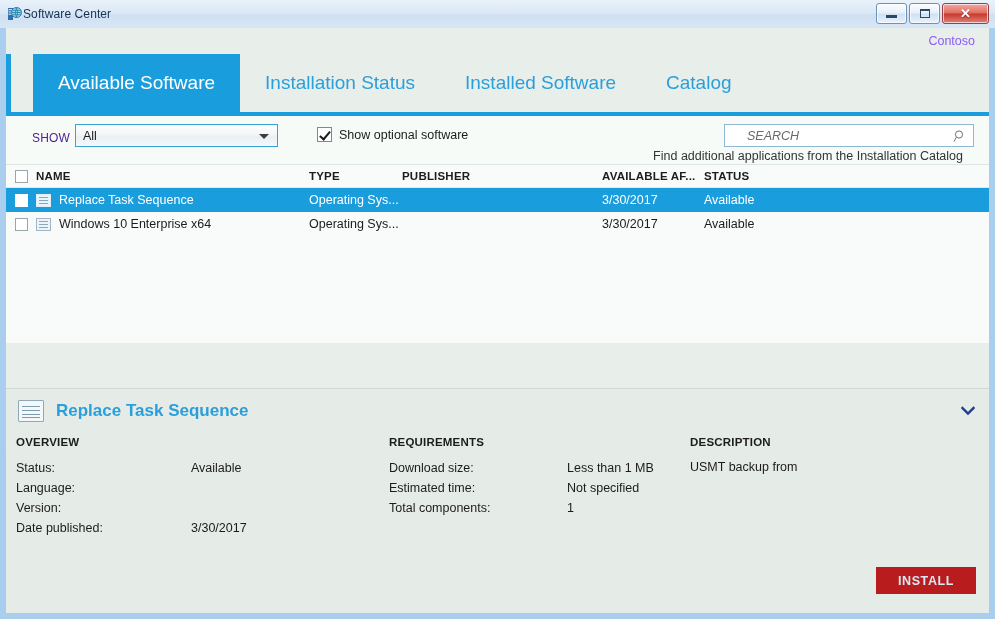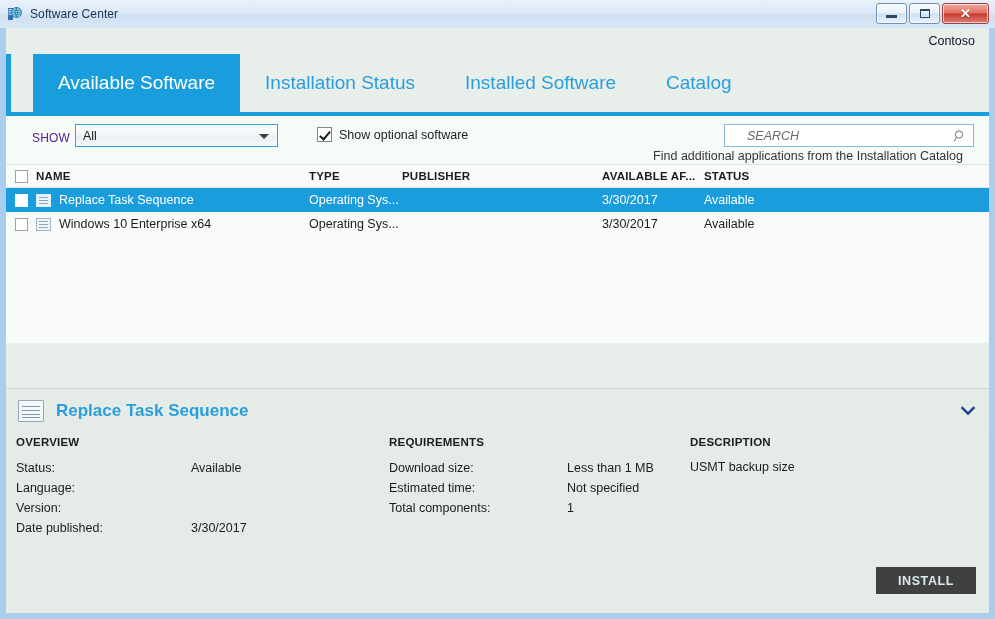--- a/index.html
+++ b/index.html
@@ -48,7 +48,6 @@
     flex: none;
   }
   #title-text {
-    margin-left: 7px;
     font-size: 12px;
     color: #15334f;
     letter-spacing: 0.1px;

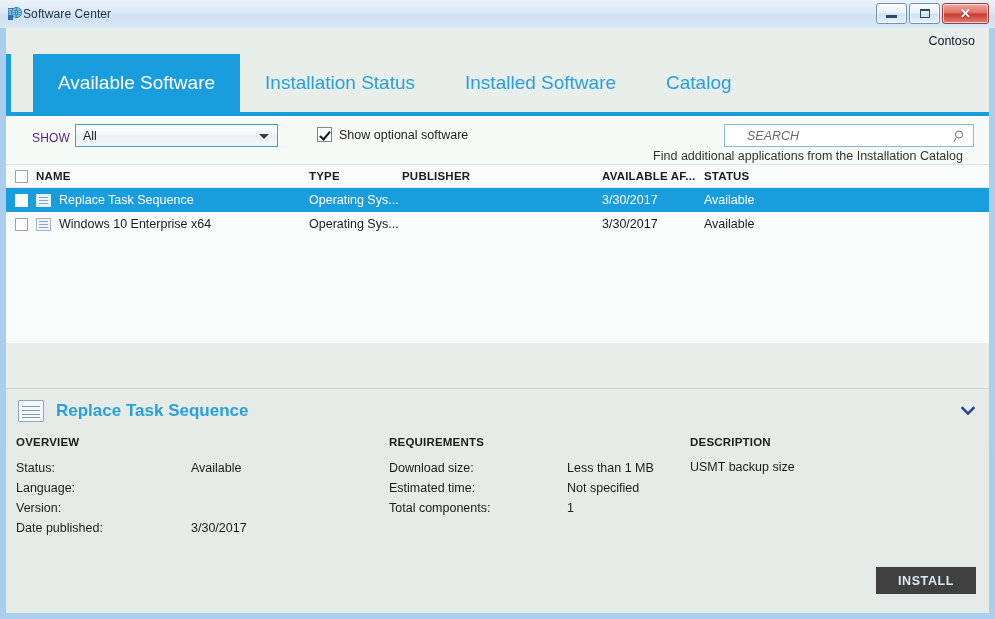--- a/index.html
+++ b/index.html
@@ -123,7 +123,7 @@
     padding-right: 14px;
     box-sizing: border-box;
     font-size: 12.5px;
-    color: #0f172a;
+    color: #8b5cf6;
     line-height: 26px;
   }
 

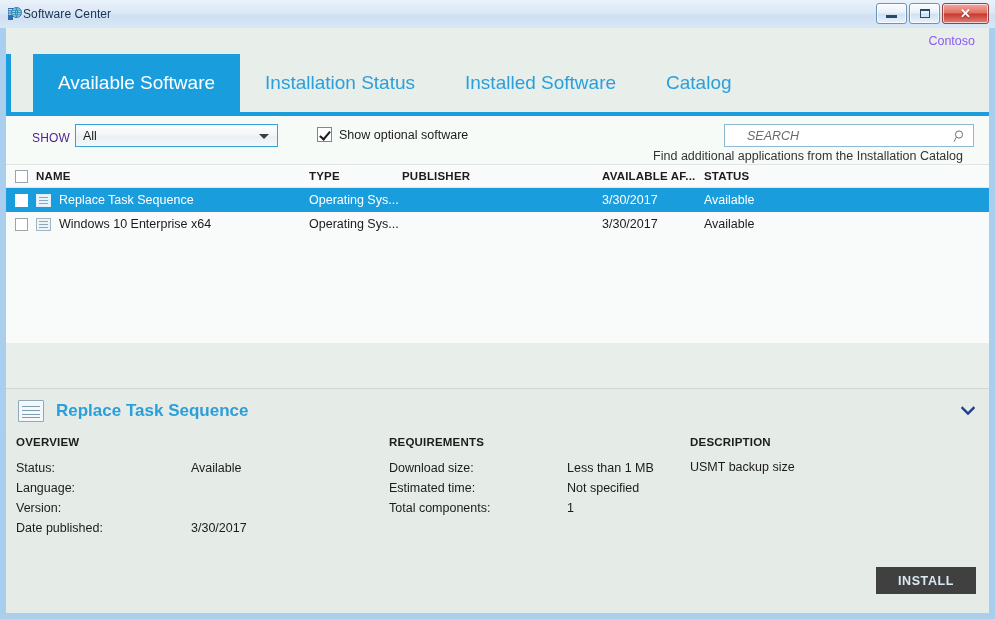--- a/index.html
+++ b/index.html
@@ -635,7 +635,7 @@
 
       <div class="col" id="col-desc">
         <div class="sec-title">DESCRIPTION</div>
-        <div class="desc-text">USMT backup size</div>
+        <div class="desc-text">USMT backup from</div>
       </div>
 
       <button id="install-btn">INSTALL</button>

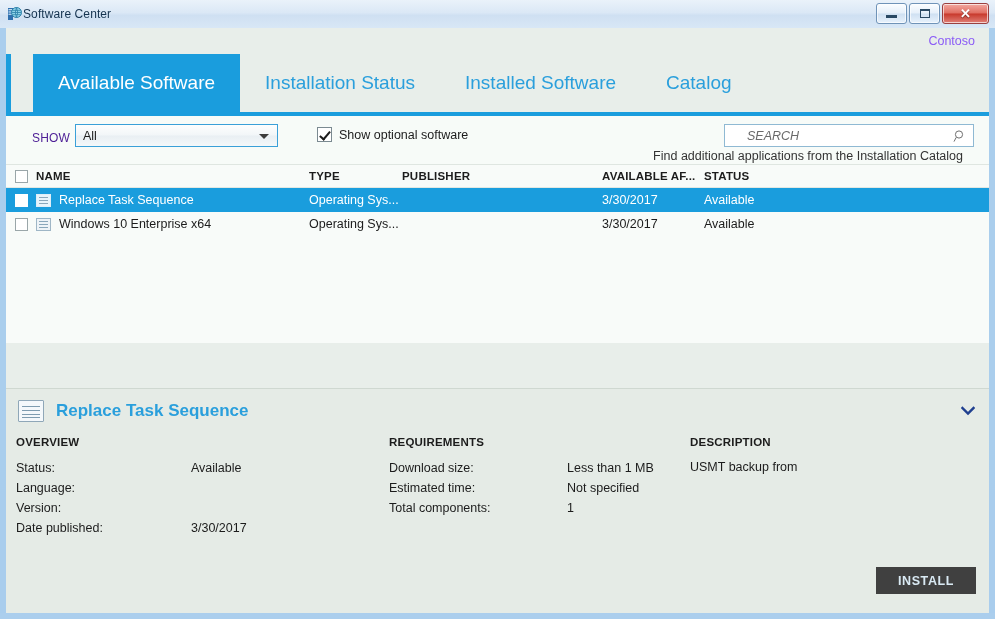--- a/index.html
+++ b/index.html
@@ -452,7 +452,7 @@
     bottom: 19px;
     width: 100px;
     height: 27px;
-    background: #404040;
+    background: #b91c1c;
     color: #d9e9f3;
     border: 0;
     font-family: "Liberation Sans", sans-serif;

